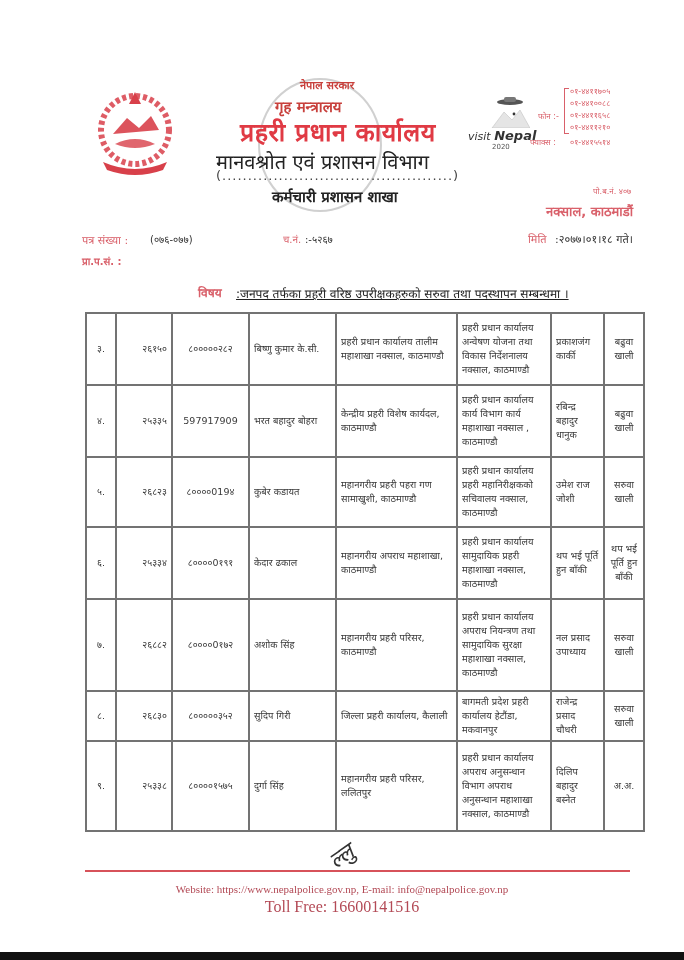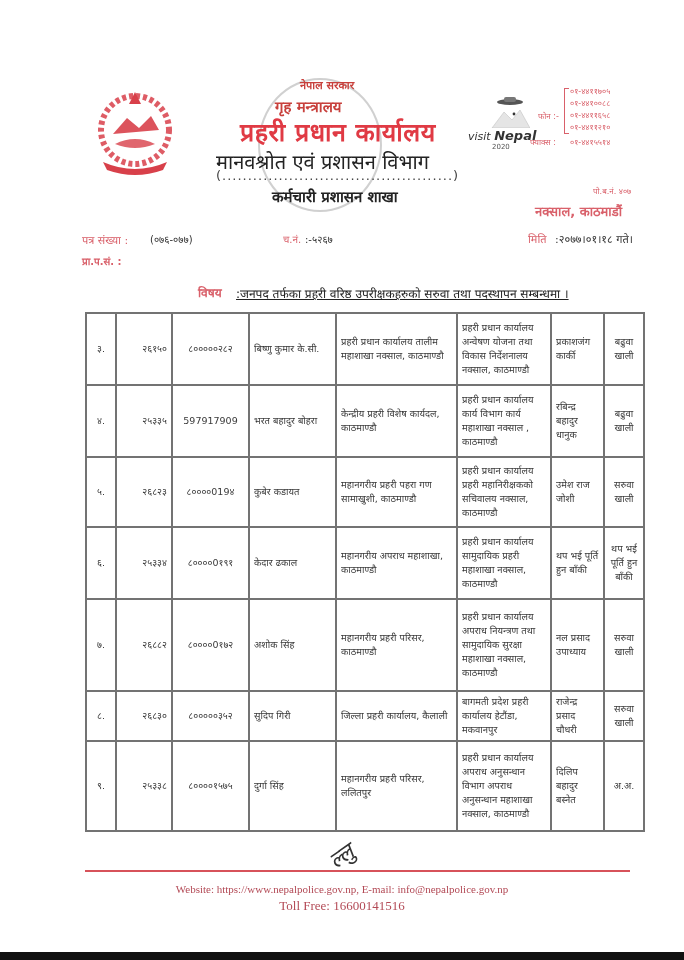--- a/index.html
+++ b/index.html
@@ -22,7 +22,7 @@
   .fax-lbl { left:530px; top:136px; font-size:8px; color:#d9606a; }
   .fax-val { left:570px; top:136px; font-size:8px; color:#d9606a; }
   .pobox { left:593px; top:185px; font-size:8px; color:#d9606a; }
-  .location { left:535px; top:202px; font-size:13px; font-weight:bold; color:#d9606a; }
+  .location { left:546px; top:202px; font-size:13px; font-weight:bold; color:#d9606a; }
   
   .ref-lbl { left:82px; top:232px; font-size:11px; font-weight:normal; color:#d9606a; }
   .ref-val { left:150px; top:232px; font-size:10px; color:#333; }

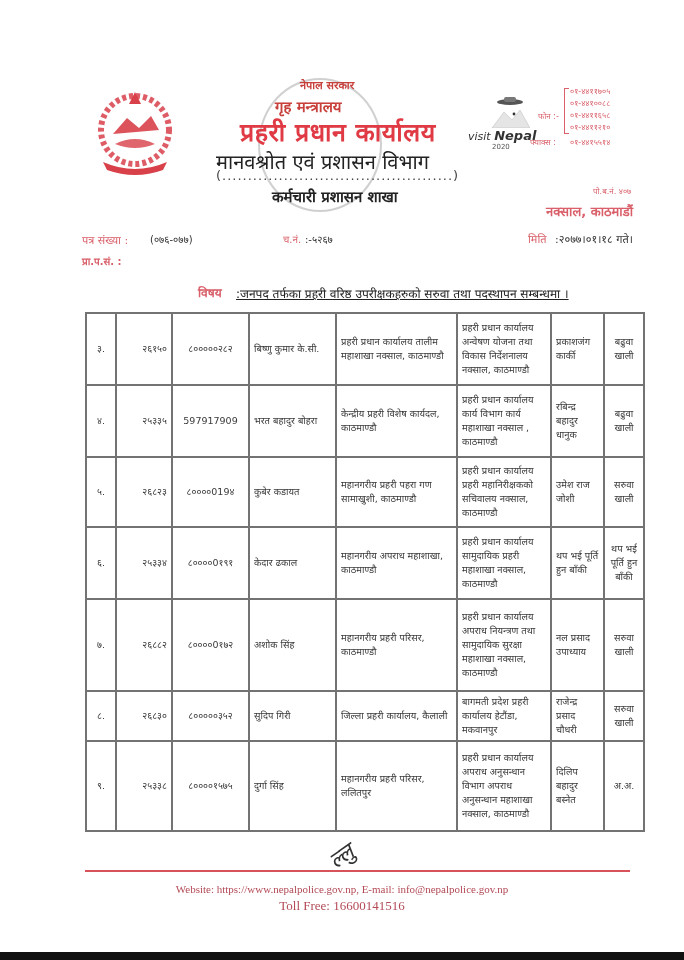--- a/index.html
+++ b/index.html
@@ -48,7 +48,7 @@
   .rule { left:85px; top:870px; width:545px; height:2px; background:#d7525a; }
   .sign { left:328px; top:840px; font-size:22px; font-style:italic; color:#333; transform:rotate(-35deg); font-family:"DejaVu Serif", serif; }
   .website { left:0; width:684px; top:883px; text-align:center; font-family:"Liberation Serif", serif; font-size:11px; color:#b34a56; }
-  .tollfree { left:0; width:684px; top:898px; text-align:center; font-family:"Liberation Serif", serif; font-size:13px; color:#b34a56; }
+  .tollfree { left:0; width:684px; top:898px; text-align:center; font-family:"Liberation Serif", serif; font-size:16px; color:#b34a56; }
   .bottom-bar { left:0; top:952px; width:684px; height:8px; background:#111; }
 </style>
 </head>

